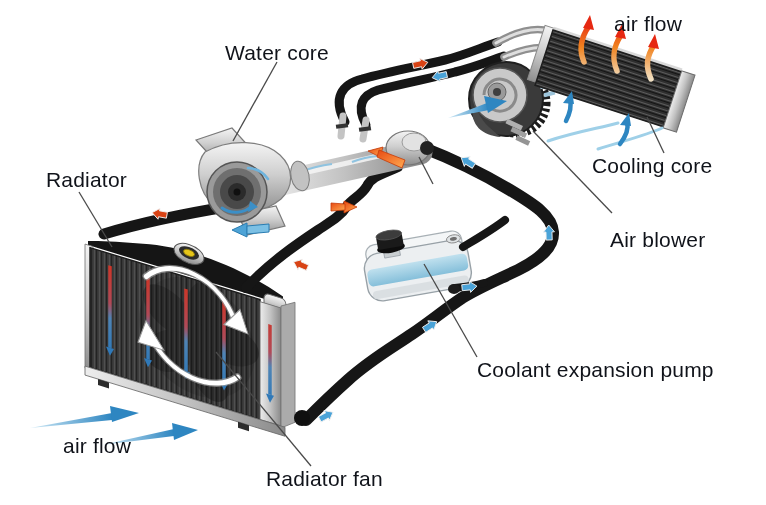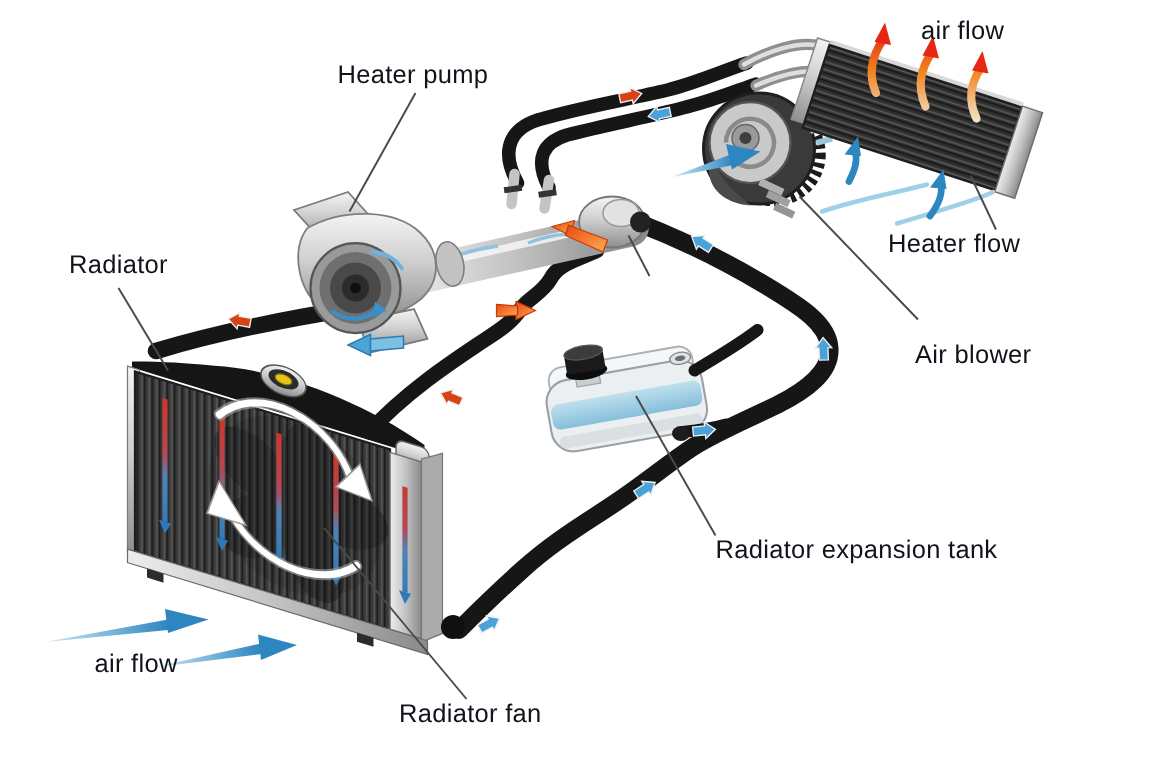--- a/index.html
+++ b/index.html
@@ -9,7 +9,7 @@
   }
   .stage svg{position:absolute;left:0;top:0;}
   .lbl{
-    position:absolute;font-size:17px;letter-spacing:.2px;color:#10131a;
+    position:absolute;font-size:21px;letter-spacing:.2px;color:#10131a;
     white-space:nowrap;line-height:1.1;
   }
 </style>

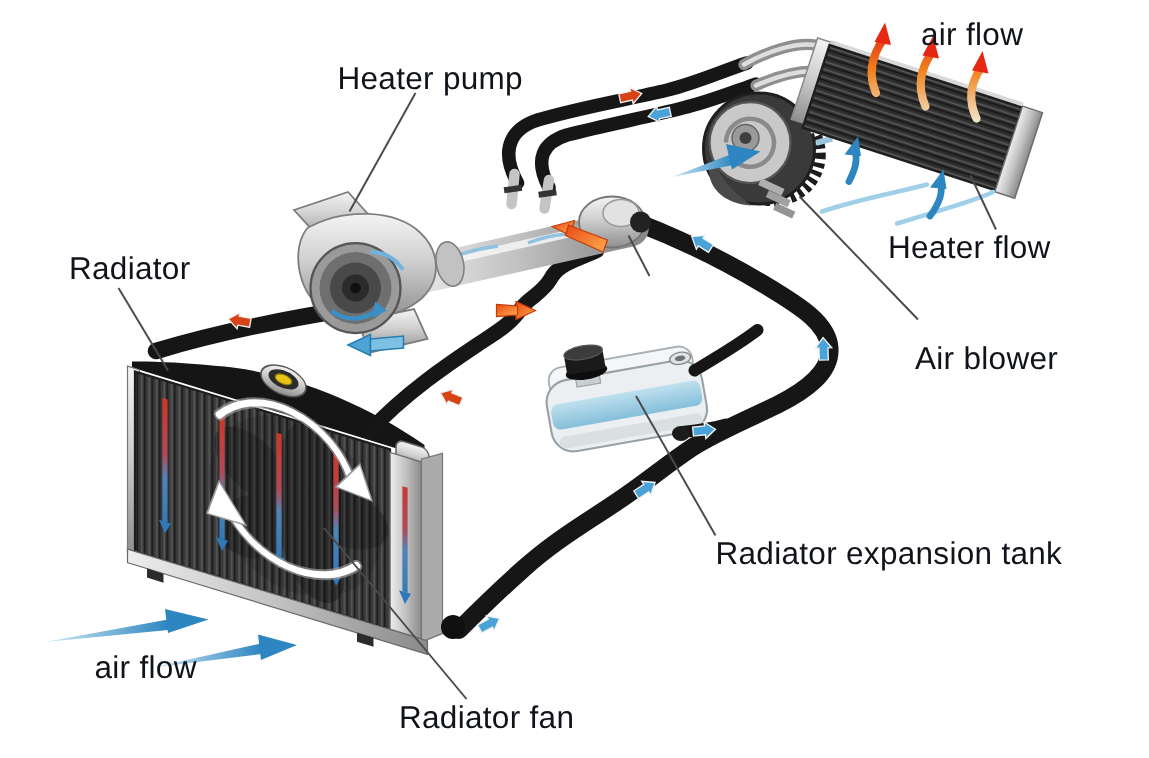--- a/index.html
+++ b/index.html
@@ -298,7 +298,7 @@
   </g>
 </svg>
 
-<div class="lbl" style="left:225px;top:41px">Heater pump</div>
+<div class="lbl" style="left:225px;top:41px">Water core</div>
 <div class="lbl" style="left:614px;top:12px">air flow</div>
 <div class="lbl" style="left:592px;top:154px">Heater flow</div>
 <div class="lbl" style="left:610px;top:228px">Air blower</div>

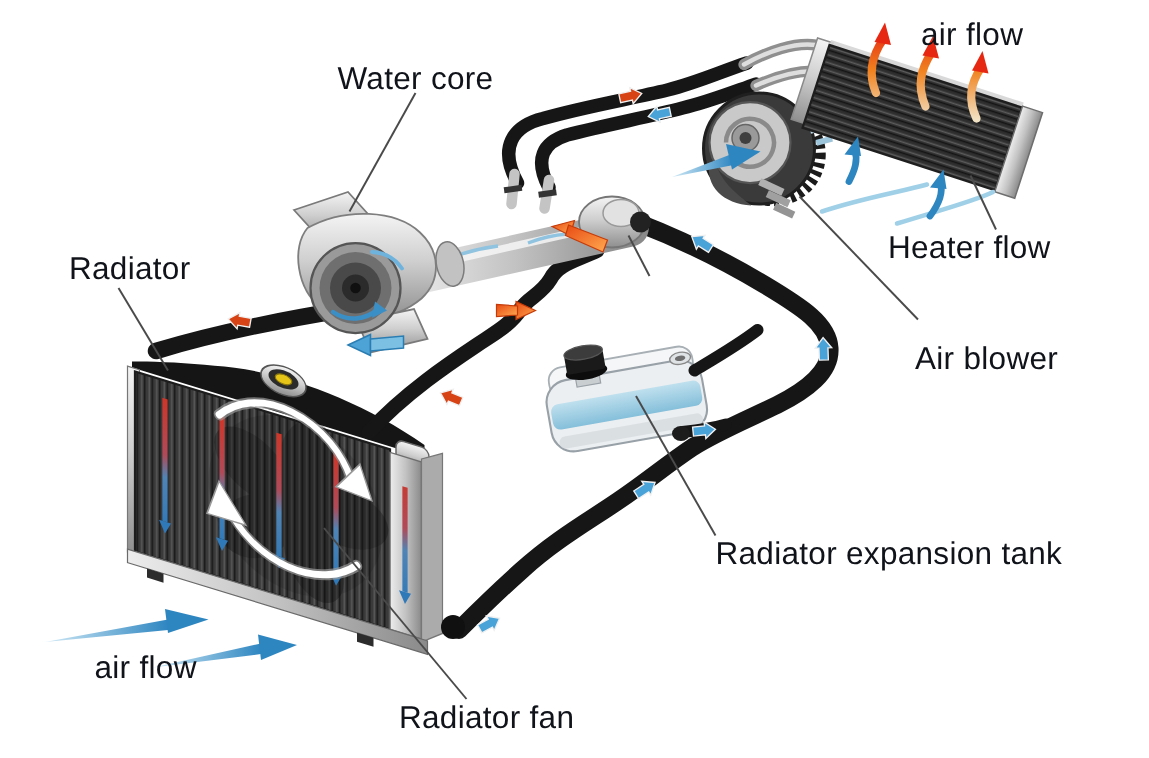--- a/index.html
+++ b/index.html
@@ -300,7 +300,7 @@
 
 <div class="lbl" style="left:225px;top:41px">Water core</div>
 <div class="lbl" style="left:614px;top:12px">air flow</div>
-<div class="lbl" style="left:592px;top:154px">Heater flow</div>
+<div class="lbl" style="left:592px;top:154px">Cooling core</div>
 <div class="lbl" style="left:610px;top:228px">Air blower</div>
 <div class="lbl" style="left:46px;top:168px">Radiator</div>
 <div class="lbl" style="left:477px;top:358px">Radiator expansion tank</div>

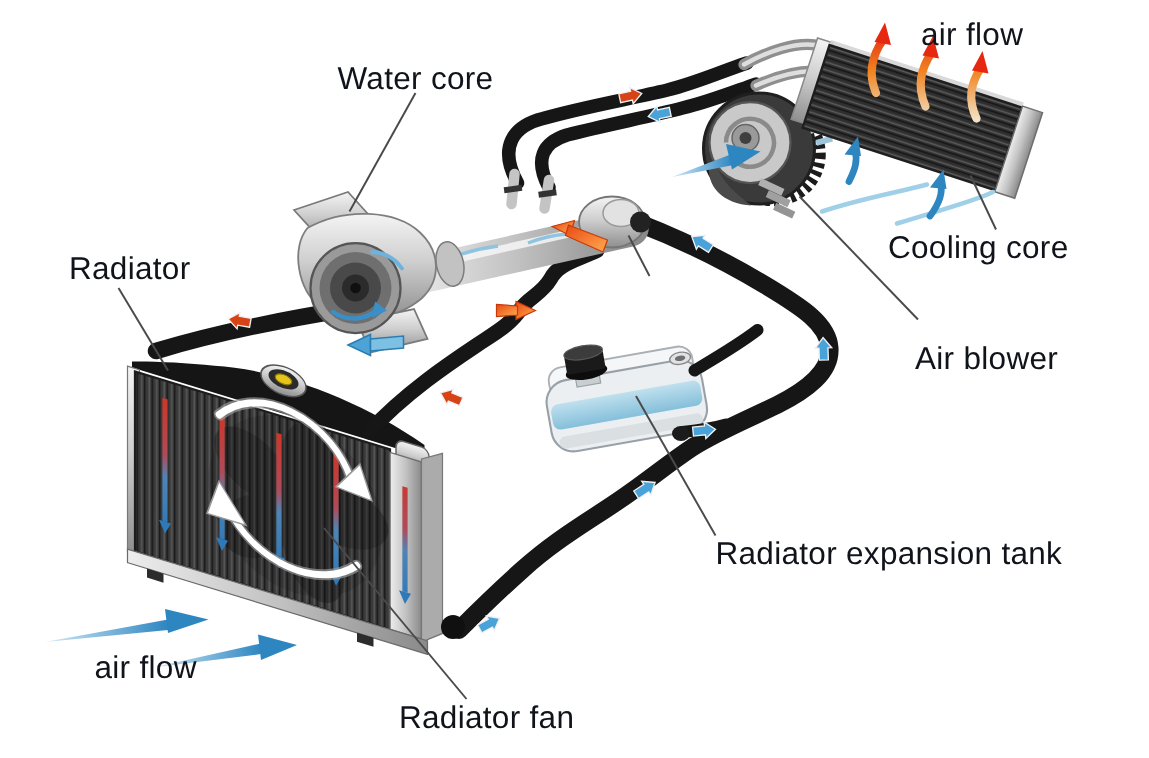--- a/index.html
+++ b/index.html
@@ -303,7 +303,7 @@
 <div class="lbl" style="left:592px;top:154px">Cooling core</div>
 <div class="lbl" style="left:610px;top:228px">Air blower</div>
 <div class="lbl" style="left:46px;top:168px">Radiator</div>
-<div class="lbl" style="left:477px;top:358px">Radiator expansion tank</div>
+<div class="lbl" style="left:477px;top:358px">Coolant expansion pump</div>
 <div class="lbl" style="left:63px;top:434px">air flow</div>
 <div class="lbl" style="left:266px;top:467px">Radiator fan</div>
 </div>

